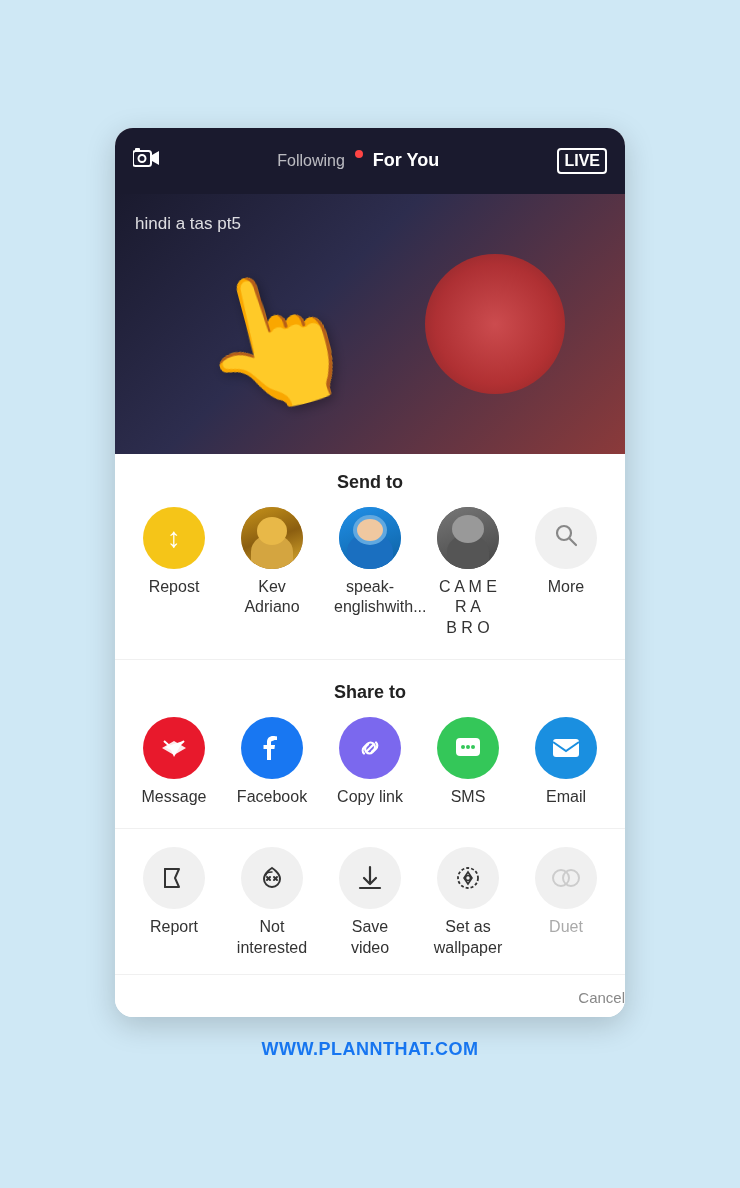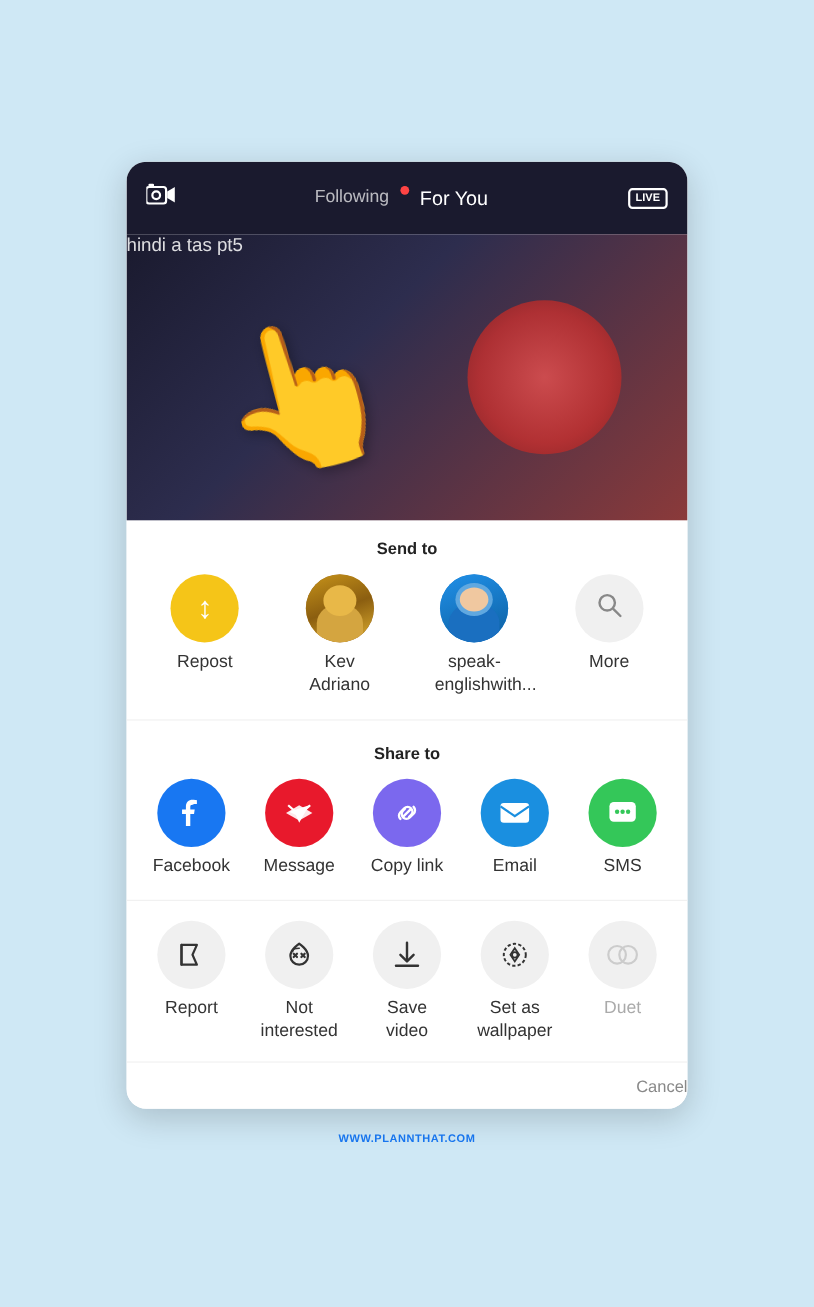--- a/index.html
+++ b/index.html
@@ -58,7 +58,7 @@
     .header-foryou {
       color: #fff;
       font-size: 18px;
-      font-weight: 400;
+      font-weight: 700;
     }
     .live-badge {
       background: transparent;

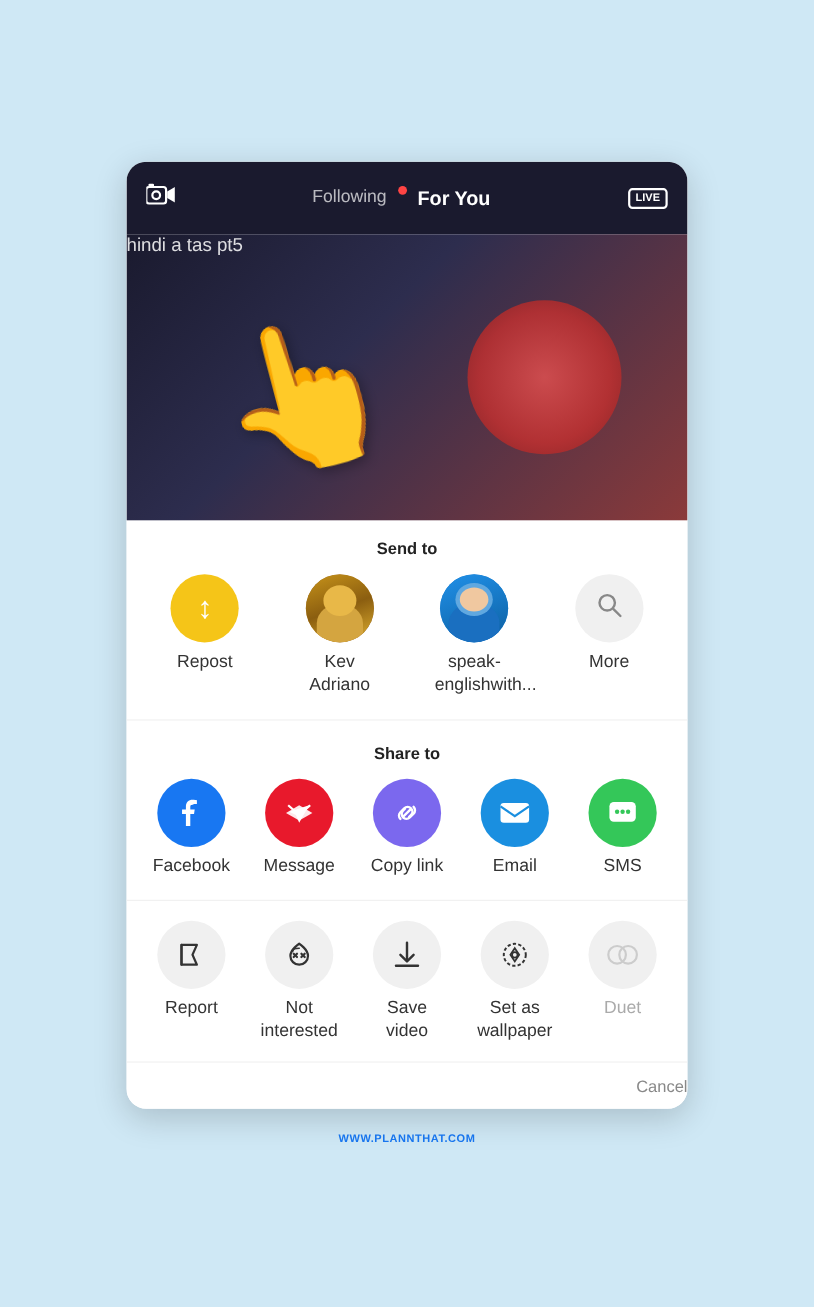--- a/index.html
+++ b/index.html
@@ -64,7 +64,7 @@
       background: transparent;
       border: 2px solid #fff;
       color: #fff;
-      font-size: 10px;
+      font-size: 16px;
       font-weight: 700;
       padding: 2px 5px;
       border-radius: 4px;

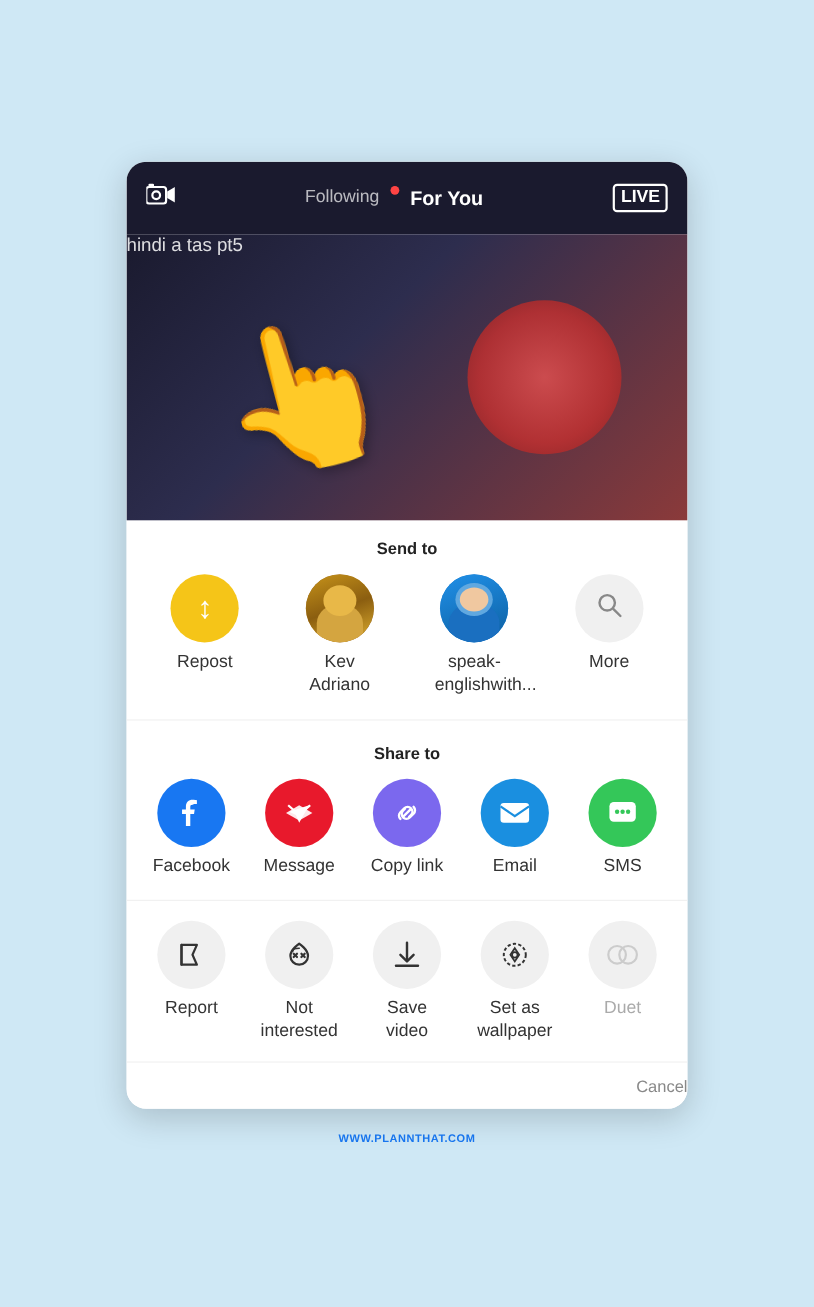--- a/index.html
+++ b/index.html
@@ -78,6 +78,7 @@
       overflow: hidden;
       display: flex;
       align-items: flex-start;
+      padding: 20px;
     }
     .video-text {
       color: rgba(255,255,255,0.85);

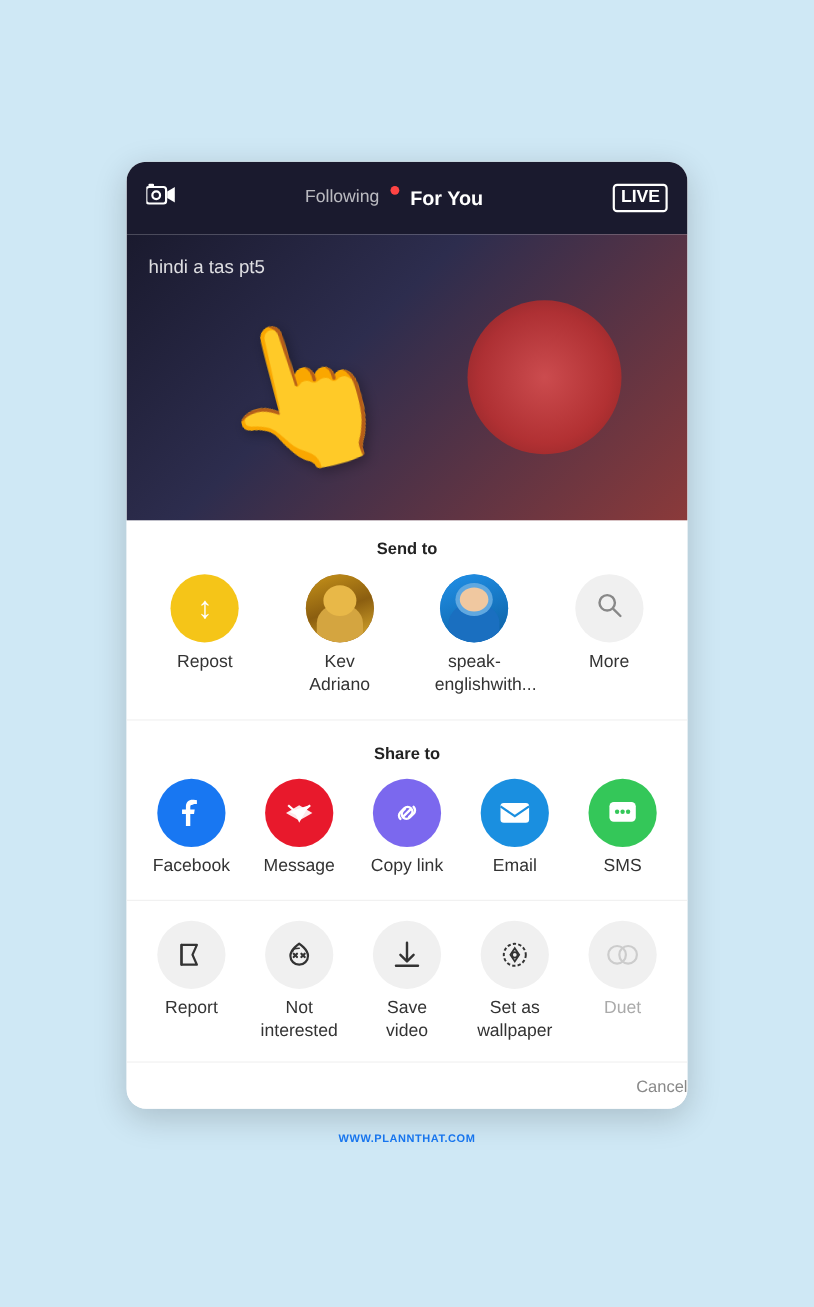--- a/index.html
+++ b/index.html
@@ -118,7 +118,7 @@
     
     .section-title {
       text-align: center;
-      font-size: 15px;
+      font-size: 18px;
       font-weight: 600;
       color: #222;
       padding: 18px 0 14px;

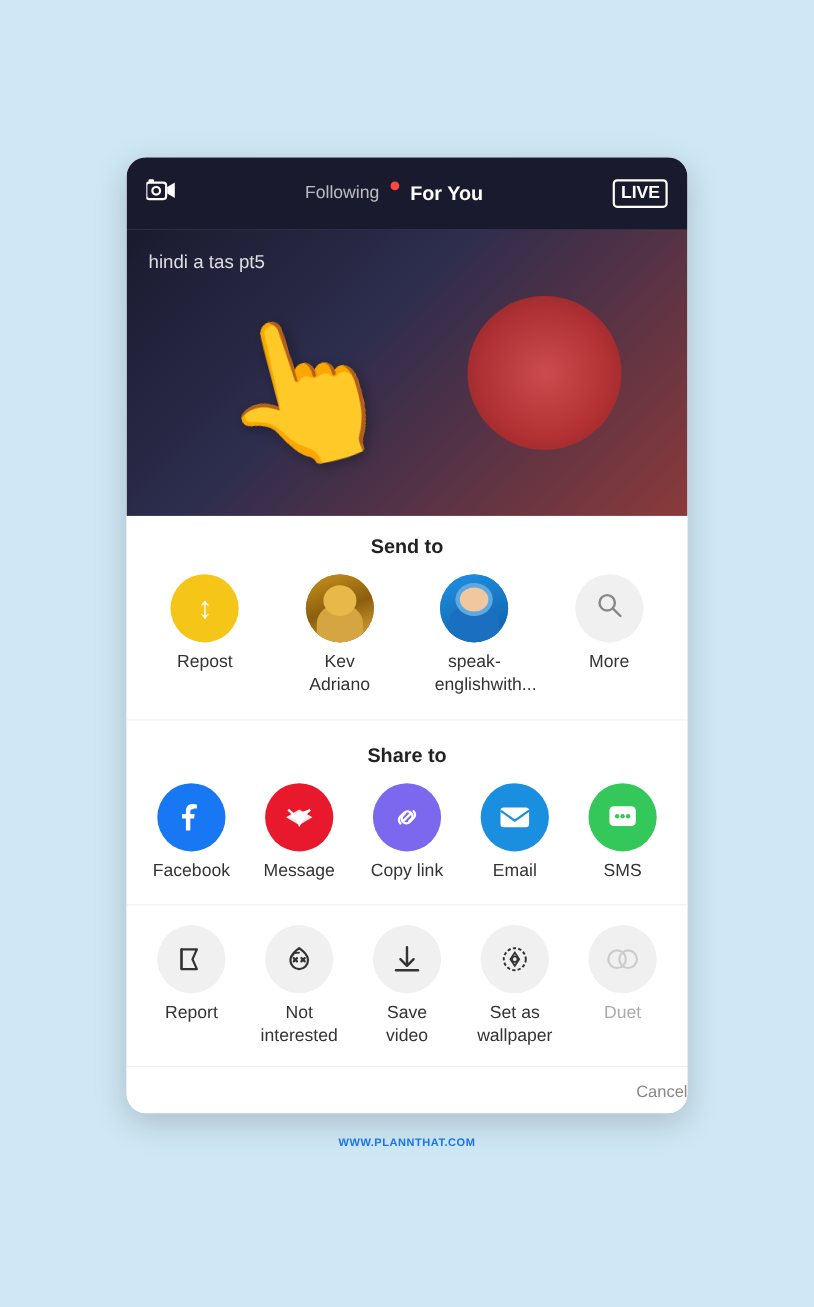--- a/index.html
+++ b/index.html
@@ -277,6 +277,15 @@
         <span class="icon-label">speak-englishwith...</span>
       </div>
 
+      <div class="icon-item">
+        <div class="icon-circle" style="background: #555; overflow:hidden;">
+          <div style="width:62px;height:62px;background:linear-gradient(160deg,#777,#444);border-radius:50%;position:relative;overflow:hidden;">
+            <div style="position:absolute;bottom:0;left:10px;width:42px;height:35px;background:#555;border-radius:50% 50% 0 0;"></div>
+            <div style="position:absolute;top:8px;left:15px;width:32px;height:28px;background:#999;border-radius:50%;"></div>
+          </div>
+        </div>
+        <span class="icon-label">C A M E R A<br>B R O</span>
+      </div>
 
       <div class="icon-item">
         <div class="icon-circle avatar-more">

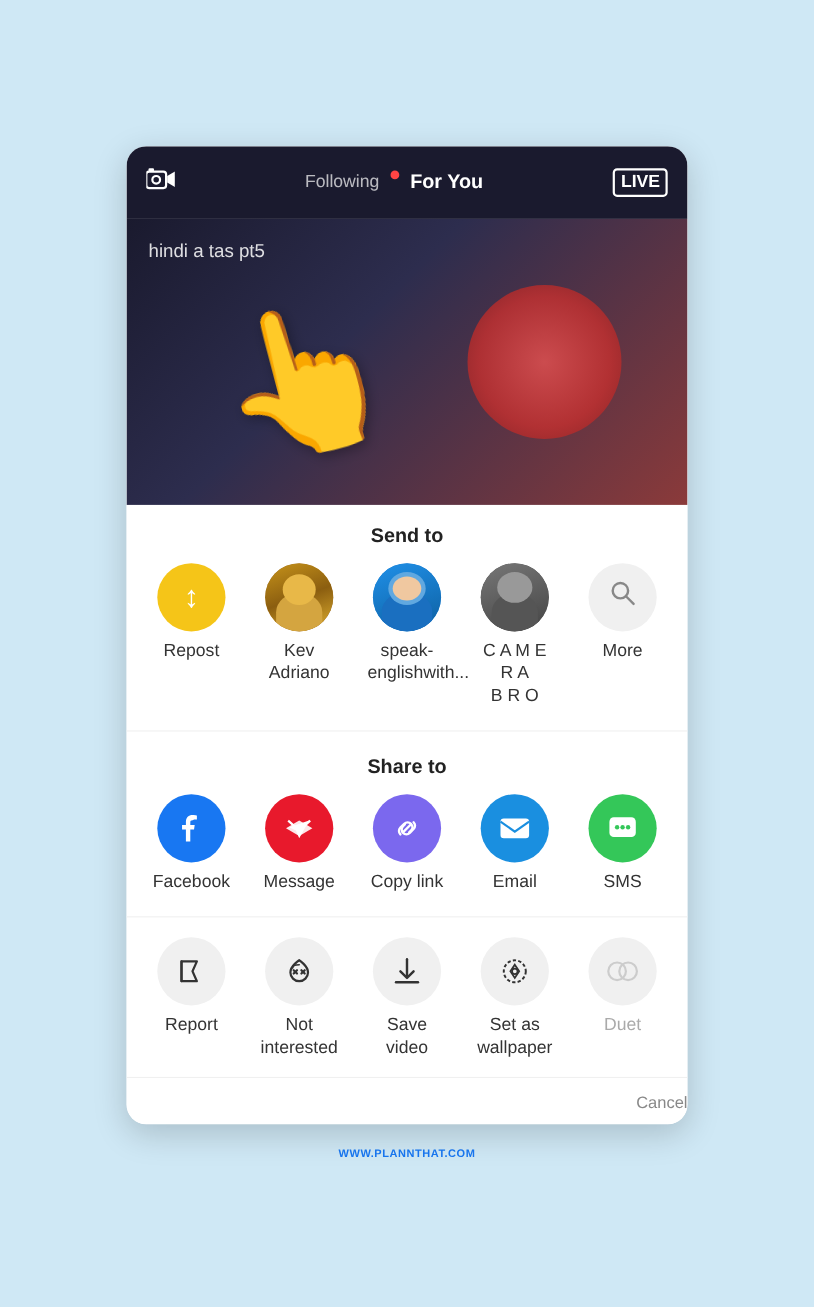--- a/index.html
+++ b/index.html
@@ -307,15 +307,6 @@
     <div class="icon-row">
 
       <div class="icon-item">
-        <div class="icon-circle icon-facebook">
-          <svg width="28" height="28" viewBox="0 0 28 28" fill="white">
-            <path d="M16.5 6H19V2.5C18.3 2.3 16.8 2 15 2C11.5 2 9 4.2 9 8.2V11H5.5V15H9V26H13V15H16.4L17 11H13V8.7C13 7.5 13.3 6.7 15.1 6.7L16.5 6Z"></path>
-          </svg>
-        </div>
-        <span class="icon-label">Facebook</span>
-      </div>
-
-      <div class="icon-item">
         <div class="icon-circle icon-message">
           <svg width="30" height="30" viewBox="0 0 30 30" fill="none">
             <polygon points="15,8 27,15 15,22 3,15" fill="white" opacity="0.9"></polygon>
@@ -326,6 +317,15 @@
           </svg>
         </div>
         <span class="icon-label">Message</span>
+      </div>
+
+      <div class="icon-item">
+        <div class="icon-circle icon-facebook">
+          <svg width="28" height="28" viewBox="0 0 28 28" fill="white">
+            <path d="M16.5 6H19V2.5C18.3 2.3 16.8 2 15 2C11.5 2 9 4.2 9 8.2V11H5.5V15H9V26H13V15H16.4L17 11H13V8.7C13 7.5 13.3 6.7 15.1 6.7L16.5 6Z"></path>
+          </svg>
+        </div>
+        <span class="icon-label">Facebook</span>
       </div>
 
       <div class="icon-item">

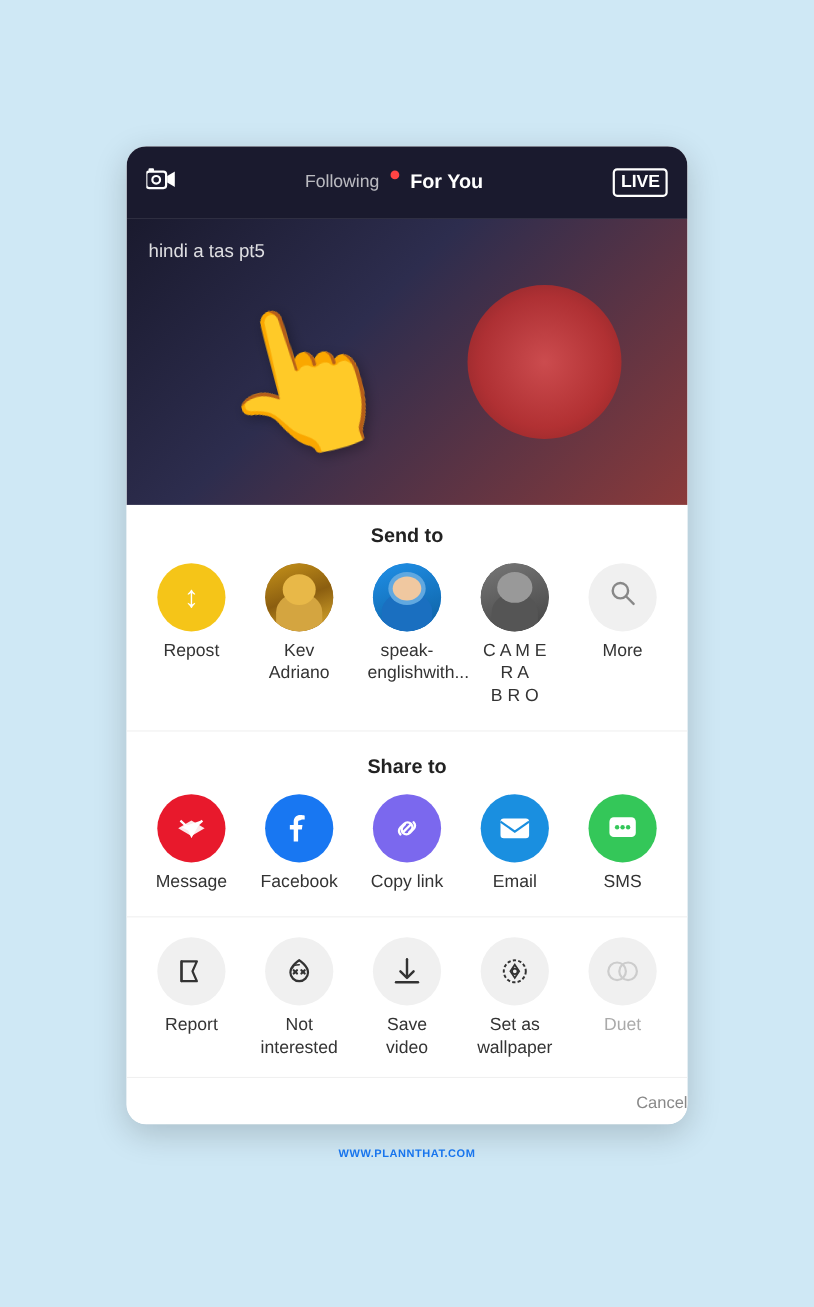--- a/index.html
+++ b/index.html
@@ -340,16 +340,6 @@
       </div>
 
       <div class="icon-item">
-        <div class="icon-circle icon-email">
-          <svg width="30" height="28" viewBox="0 0 30 28" fill="none">
-            <rect x="2" y="5" width="26" height="18" rx="3" fill="white"></rect>
-            <path d="M2 8 L15 17 L28 8" stroke="#1a8fe0" stroke-width="2" fill="none"></path>
-          </svg>
-        </div>
-        <span class="icon-label">Email</span>
-      </div>
-
-      <div class="icon-item">
         <div class="icon-circle icon-sms">
           <svg width="30" height="30" viewBox="0 0 30 30" fill="none">
             <rect x="3" y="5" width="24" height="18" rx="4" fill="white"></rect>
@@ -359,6 +349,16 @@
           </svg>
         </div>
         <span class="icon-label">SMS</span>
+      </div>
+
+      <div class="icon-item">
+        <div class="icon-circle icon-email">
+          <svg width="30" height="28" viewBox="0 0 30 28" fill="none">
+            <rect x="2" y="5" width="26" height="18" rx="3" fill="white"></rect>
+            <path d="M2 8 L15 17 L28 8" stroke="#1a8fe0" stroke-width="2" fill="none"></path>
+          </svg>
+        </div>
+        <span class="icon-label">Email</span>
       </div>
 
     </div>

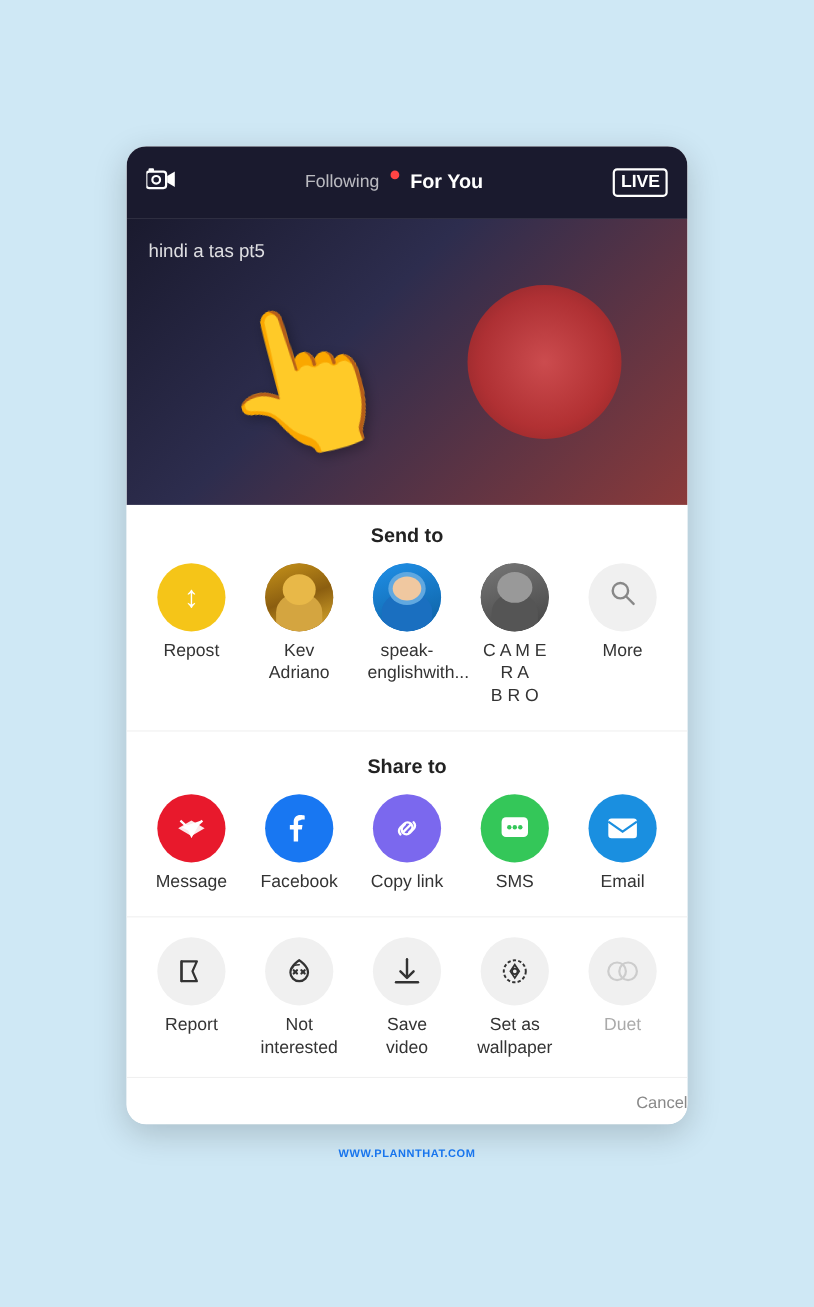--- a/index.html
+++ b/index.html
@@ -206,7 +206,7 @@
     
     .footer-url {
       margin-top: 22px;
-      font-size: 10px;
+      font-size: 18px;
       color: #1877f2;
       font-weight: 600;
       letter-spacing: 0.5px;

